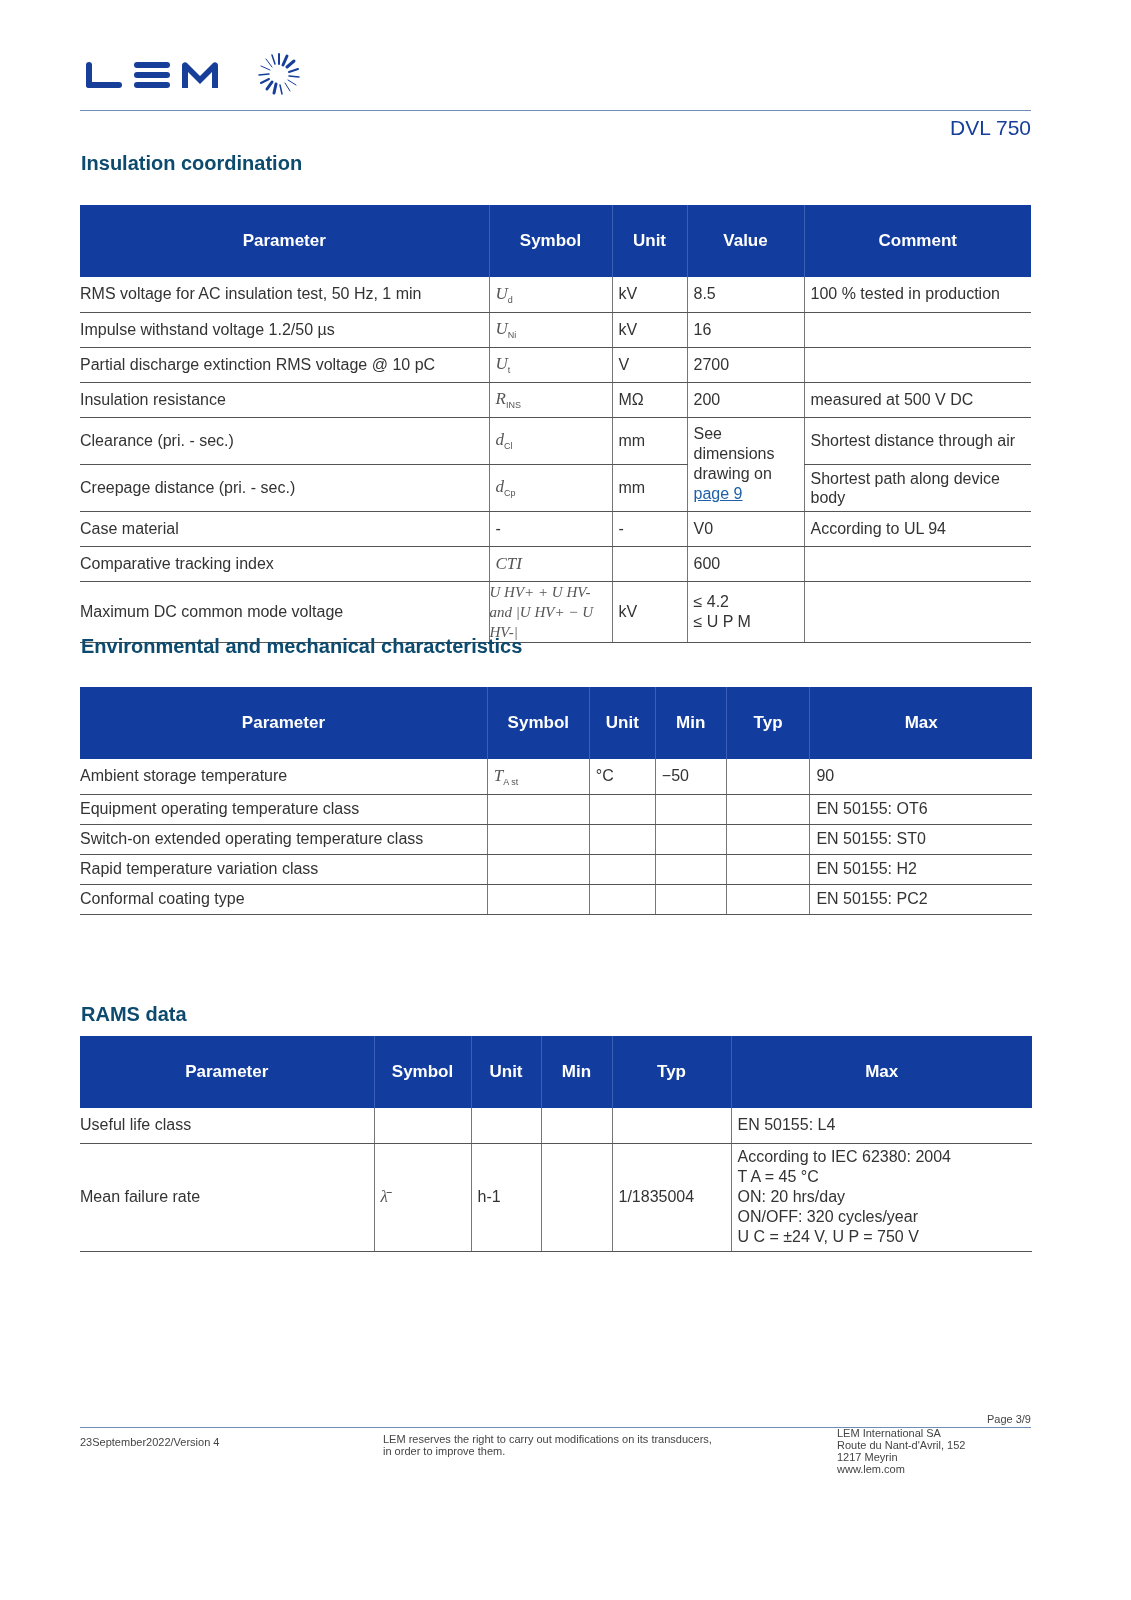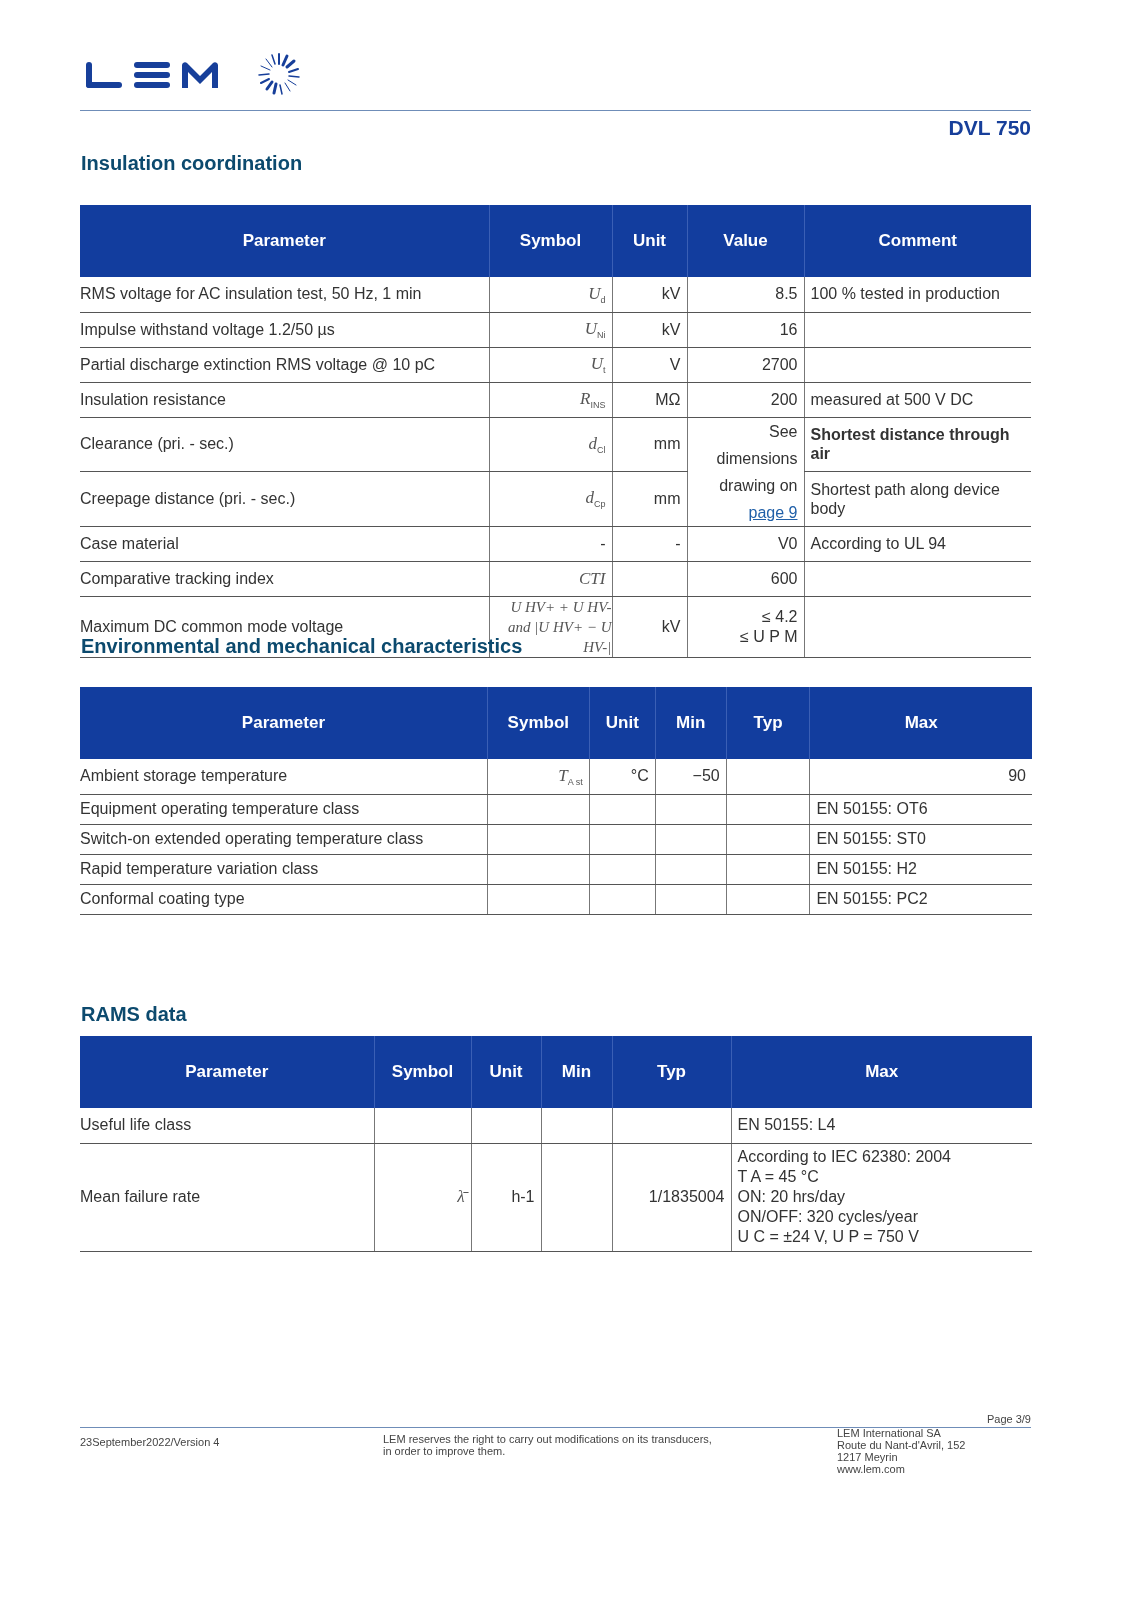--- a/index.html
+++ b/index.html
@@ -9,7 +9,7 @@
   }
   .logo { position: absolute; left: 84px; top: 48px; }
   .header-rule { position: absolute; left: 80px; top: 110px; width: 951px; height: 1px; background: #6f8db8; }
-  .doc-title { position: absolute; right: 100px; top: 116px; font-size: 21px; font-weight: bold; color: #173f9a; text-align: center; }
+  .doc-title { position: absolute; right: 100px; top: 116px; font-size: 21px; font-weight: normal; color: #173f9a; text-align: center; }
   .section-title { position: absolute; left: 81px; font-size: 20px; font-weight: bold; color: #0c4a6e; }
   table { position: absolute; left: 80px; border-collapse: collapse; font-size: 16px; color: #333; }
   th { background: #123d9e; color: #fff; font-weight: bold; font-size: 17px; height: 40px; border-left: 1px solid #3a5fb5; padding: 16px; text-align: center; }

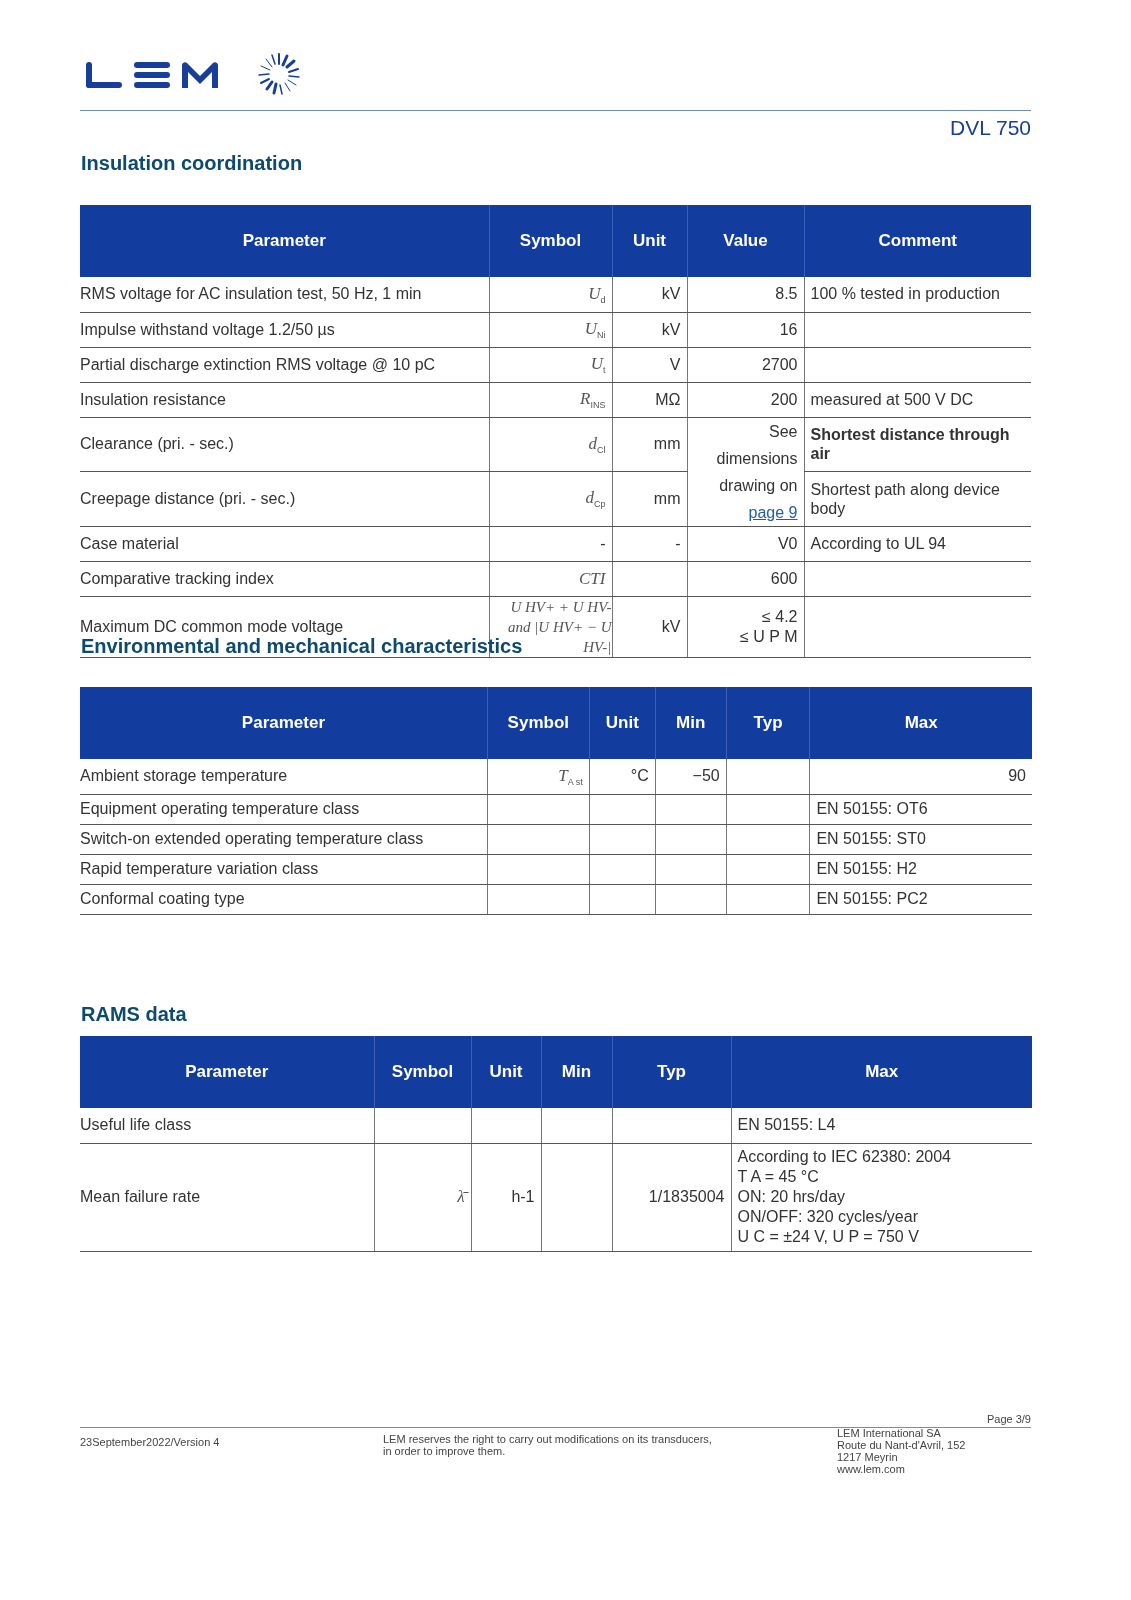--- a/index.html
+++ b/index.html
@@ -16,7 +16,7 @@
   th:first-child { border-left: none; }
   td { border-bottom: 1px solid #555; border-left: 1px solid #777; padding: 0 6px; vertical-align: middle; }
   td:first-child { border-left: none; padding-left: 0; }
-  td.c { text-align: right; }
+  td.c { text-align: left; }
   .sym { font-family: "Liberation Serif", serif; font-style: italic; font-size: 17px; color: #555; }
   .sym sub { font-family: "Liberation Sans", sans-serif; font-style: normal; font-size: 9px; }
   .link { color: #1f5fa8; text-decoration: underline; }

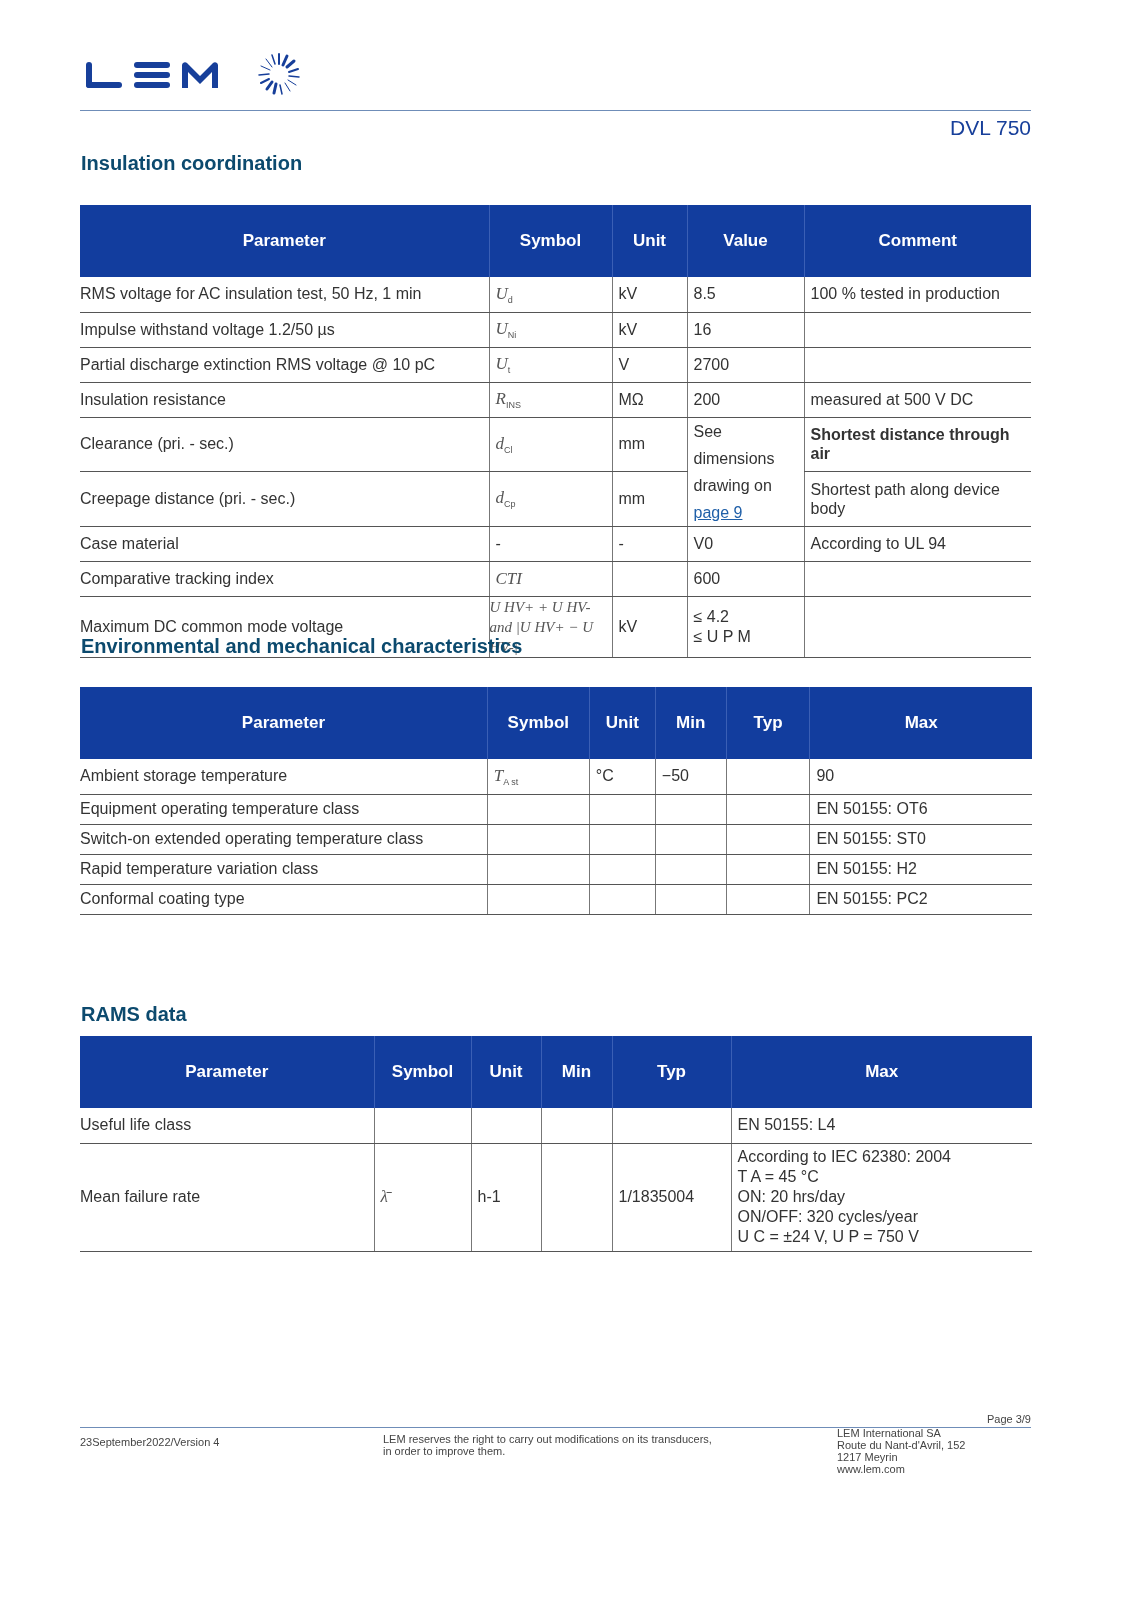--- a/index.html
+++ b/index.html
@@ -113,7 +113,7 @@
     <td>Clearance (pri. - sec.)</td>
     <td class="c"><span class="sym">d</span><span class="sym"><sub>Cl</sub></span></td>
     <td class="c">mm</td>
-    <td class="c" rowspan="2" style="line-height:27px;">
+    <td class="c" rowspan="2" style="line-height:20px;">
       <span>See dimensions drawing on</span><br>
       <span class="link">page 9</span>
     </td>

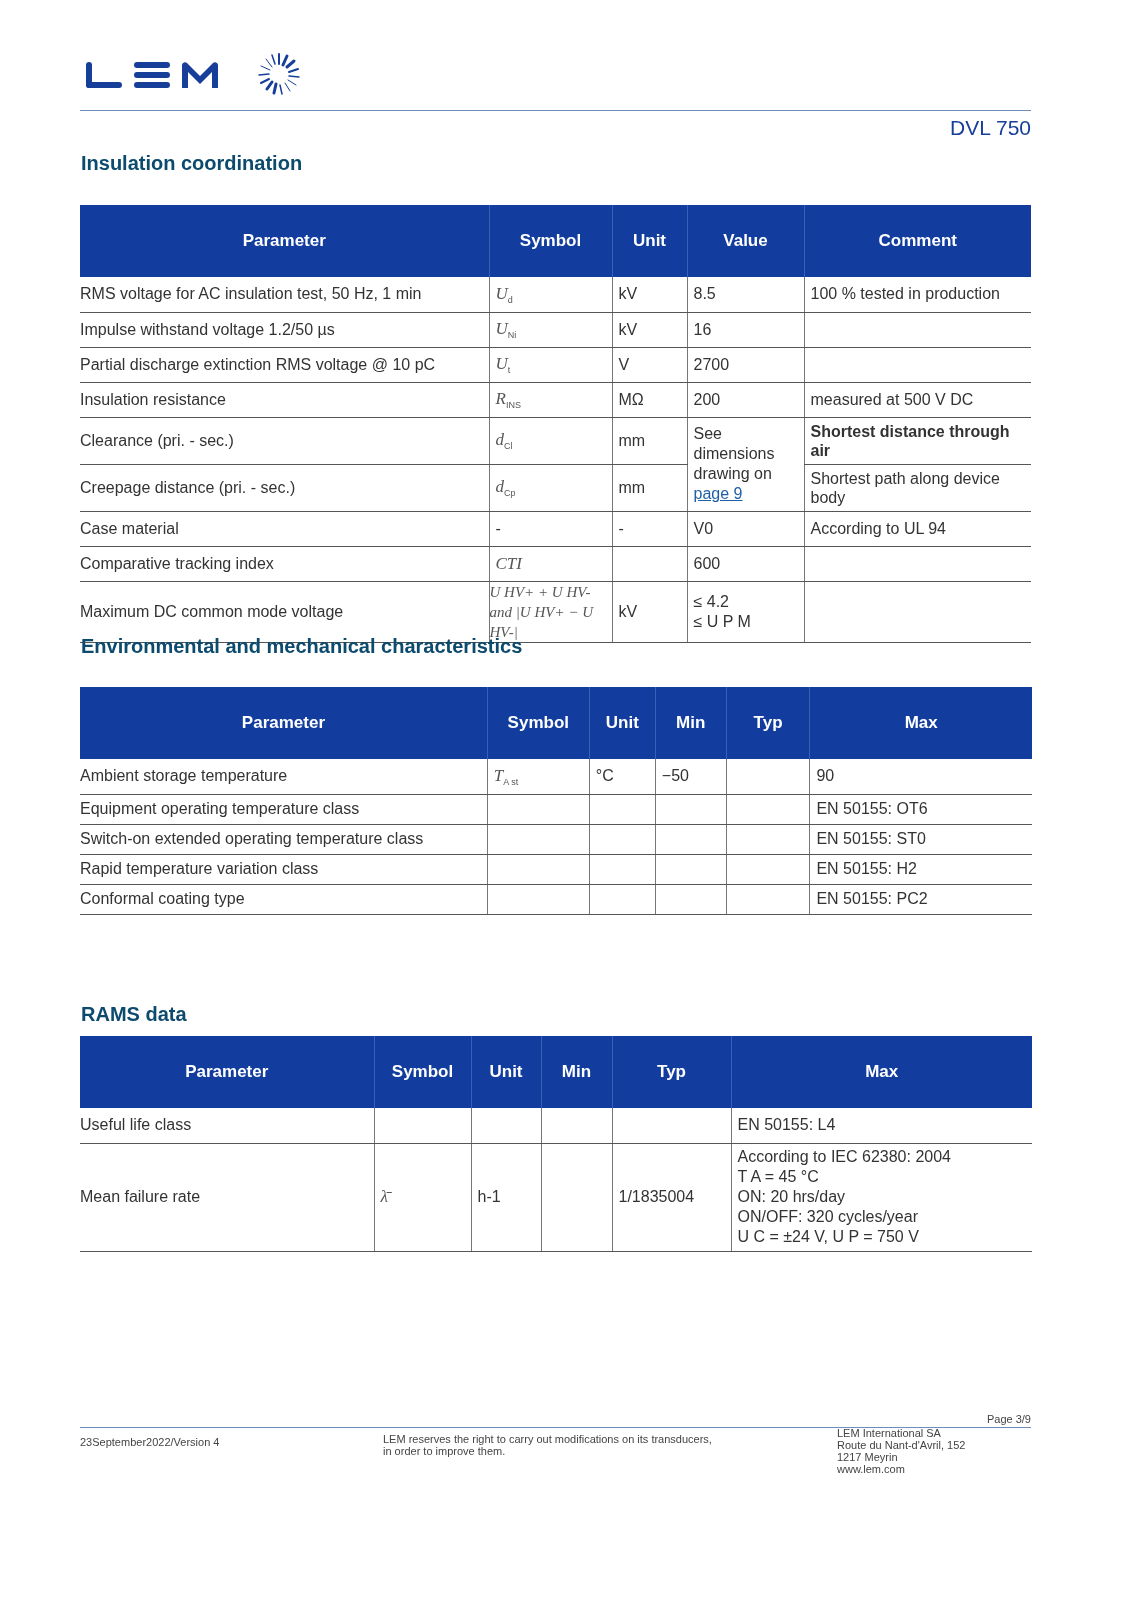--- a/index.html
+++ b/index.html
@@ -117,7 +117,7 @@
       <span>See dimensions drawing on</span><br>
       <span class="link">page 9</span>
     </td>
-    <td style="line-height:19px;font-weight:bold;">Shortest distance through air</td>
+    <td style="line-height:19px;">Shortest distance through air</td>
   </tr>
   <tr style="height:47px">
     <td>Creepage distance (pri. - sec.)</td>

